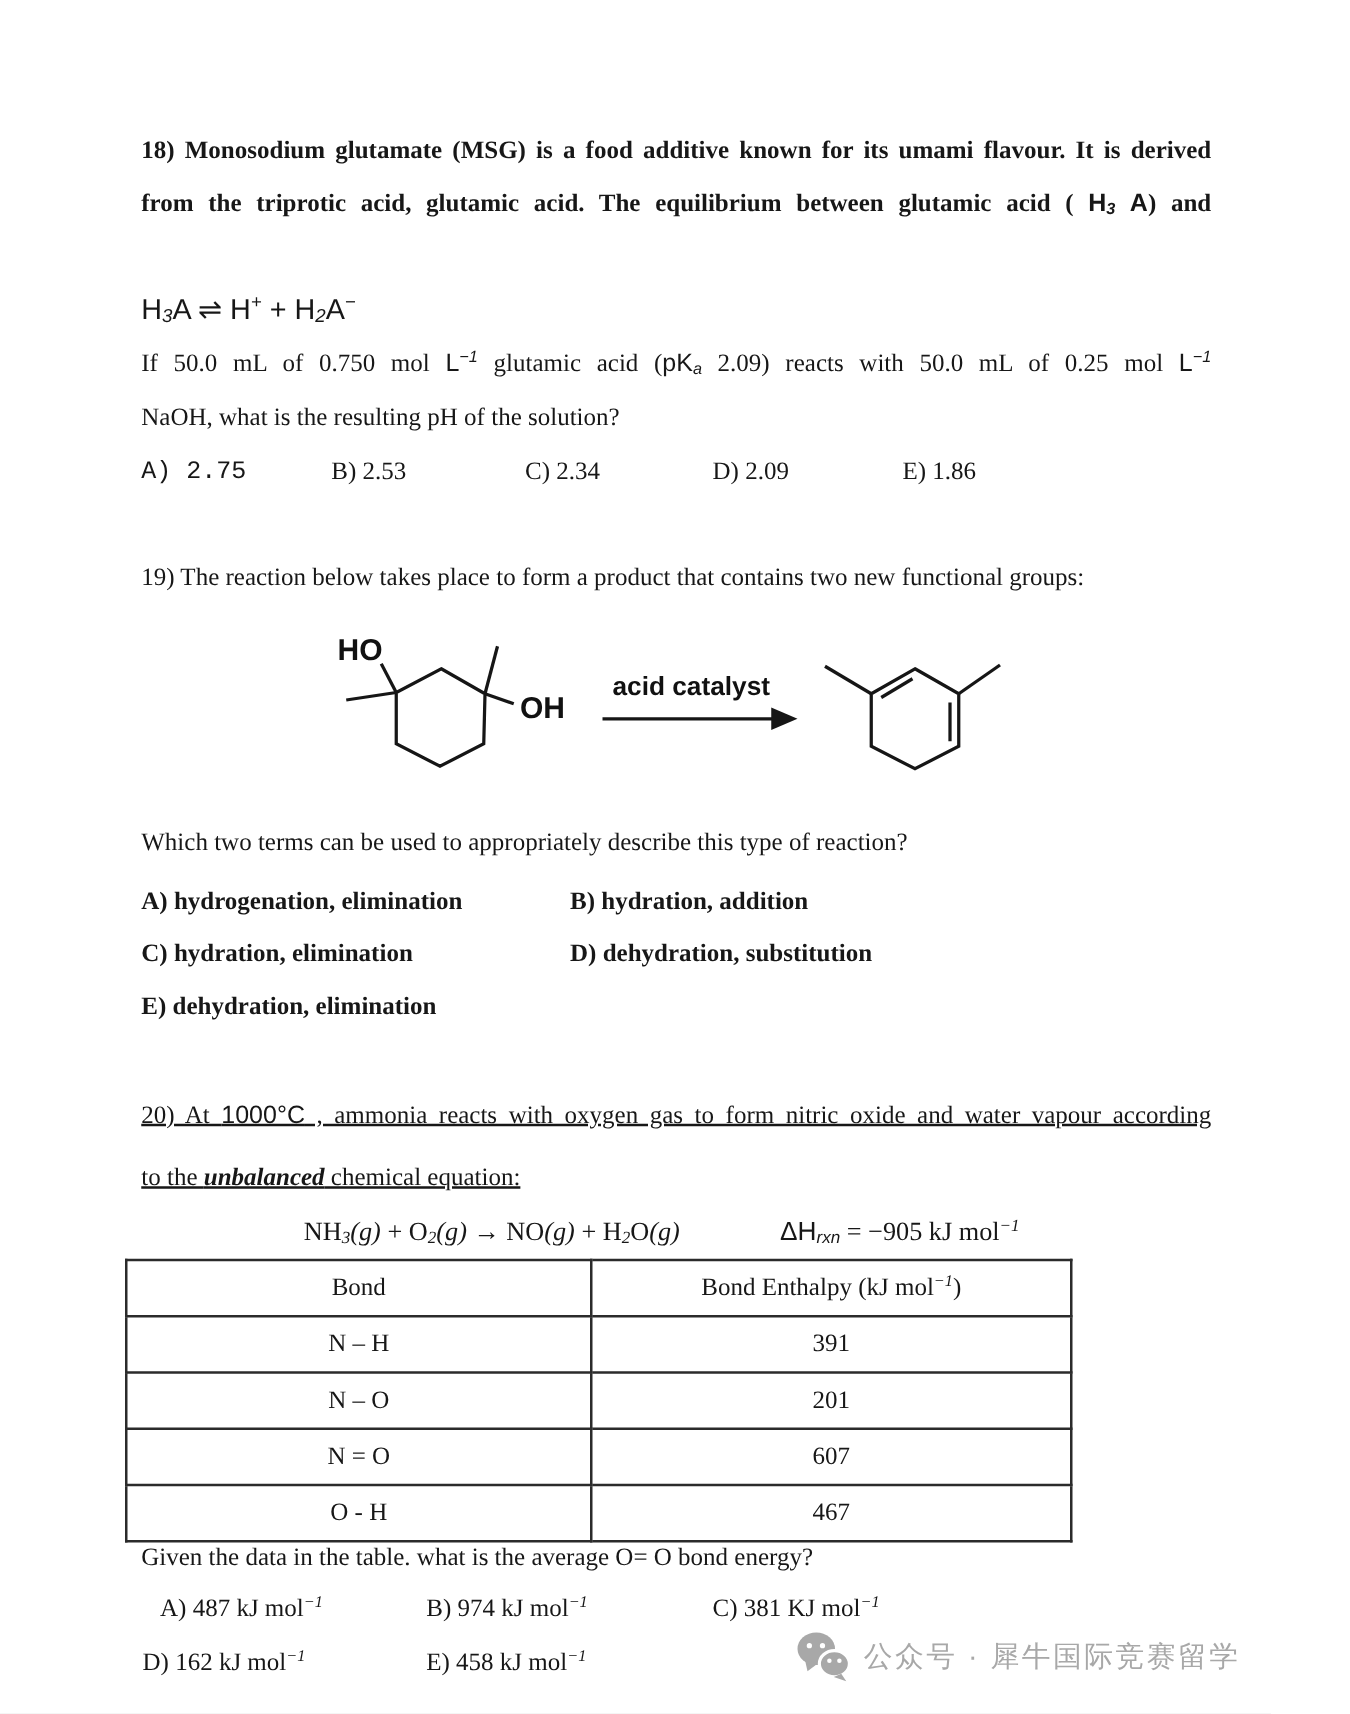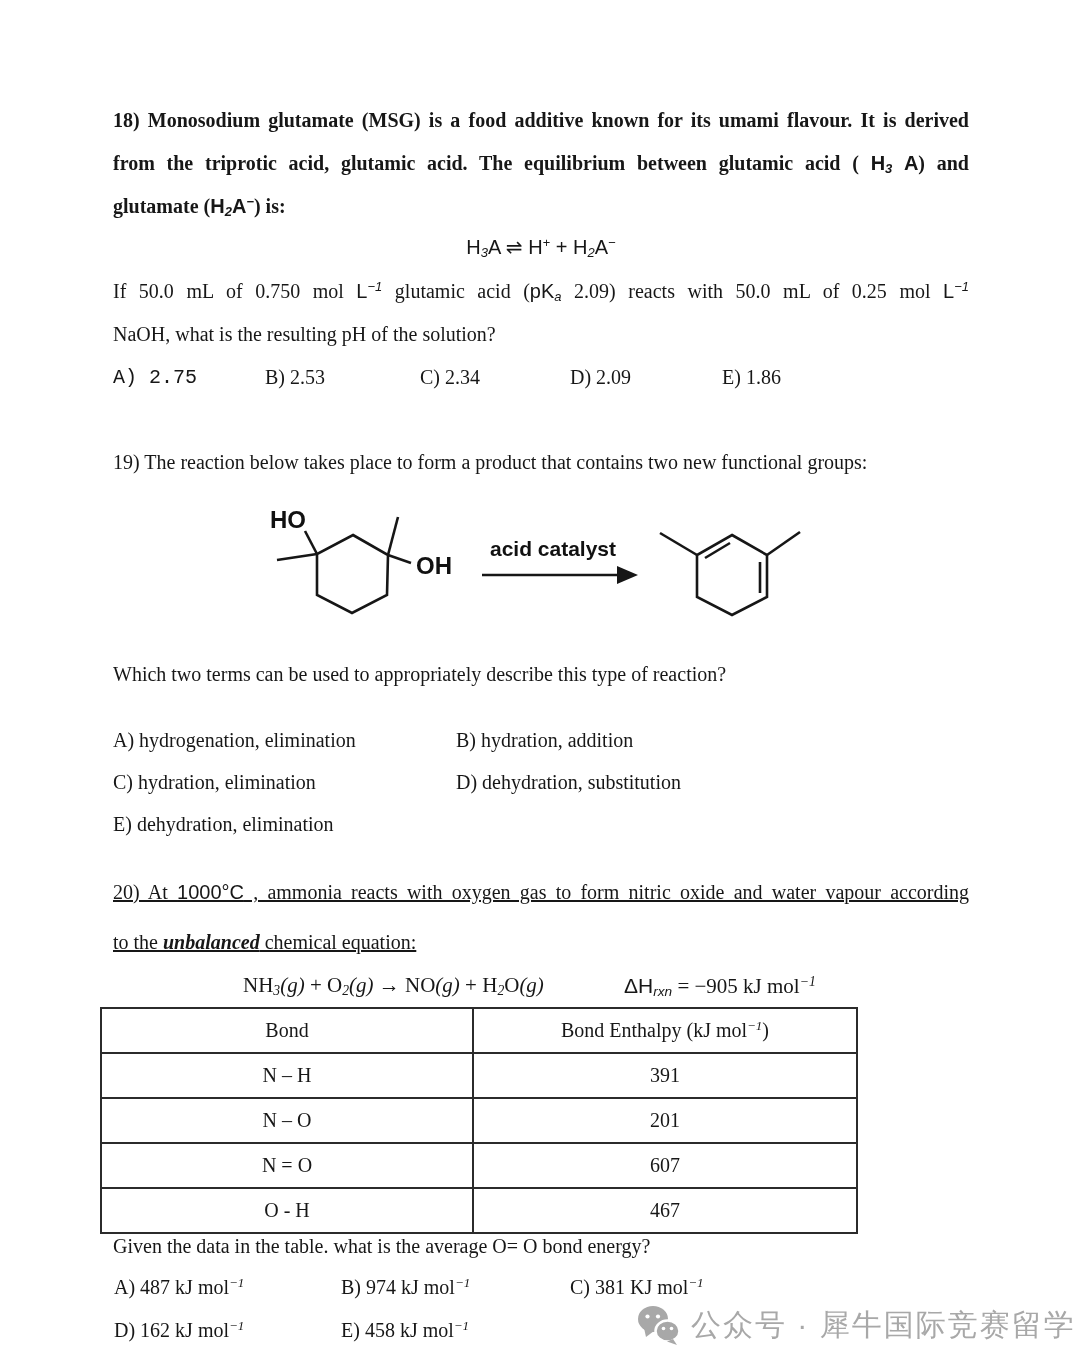--- a/index.html
+++ b/index.html
@@ -58,7 +58,6 @@
   <div class="abs para" style="left:113px;top:99px;width:856px;font-weight:bold;">
     <div class="jline"><span>18) Monosodium glutamate (MSG) is a food additive known for its umami flavour. It is derived</span></div>
     <div class="jline"><span>from the triprotic acid, glutamic acid. The equilibrium between glutamic acid ( </span><span class="formula">H<sub>3</sub> A</span><span>) and</span></div>
-    <div><span>glutamate (</span><span class="formula">H<sub>2</sub>A<sup>−</sup></span><span>) is:</span></div>
   </div>
 
   <div class="abs eq18" style="left:113px;top:226px;">H<sub>3</sub>A ⇌ H<sup>+</sup> + H<sub>2</sub>A<sup>−</sup></div>

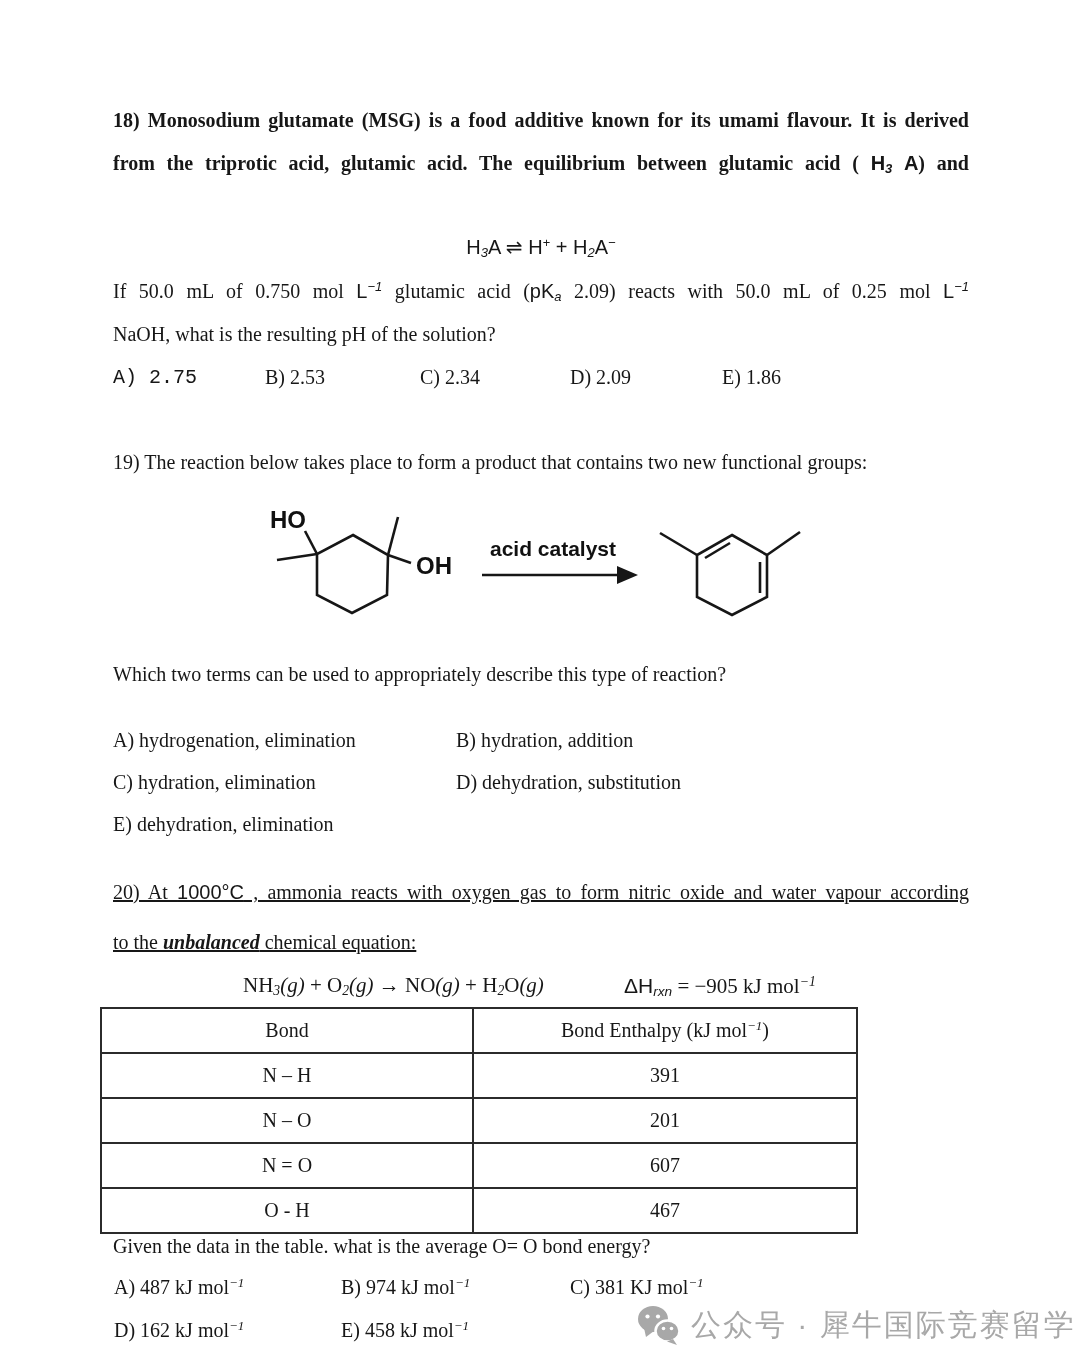--- a/index.html
+++ b/index.html
@@ -19,9 +19,9 @@
   sup{vertical-align:0.55em;}
   sub{vertical-align:-0.2em;}
   .eq18{
-    width:856px;text-align:center;
+    width:856px;text-align:left;
     font-family:"Liberation Sans", sans-serif;
-    font-size:20px;line-height:43px;
+    font-size:23px;line-height:43px;
   }
   .optrow{width:856px;height:43px;font-size:20px;line-height:43px;}
   .optrow span{position:absolute;white-space:nowrap;}

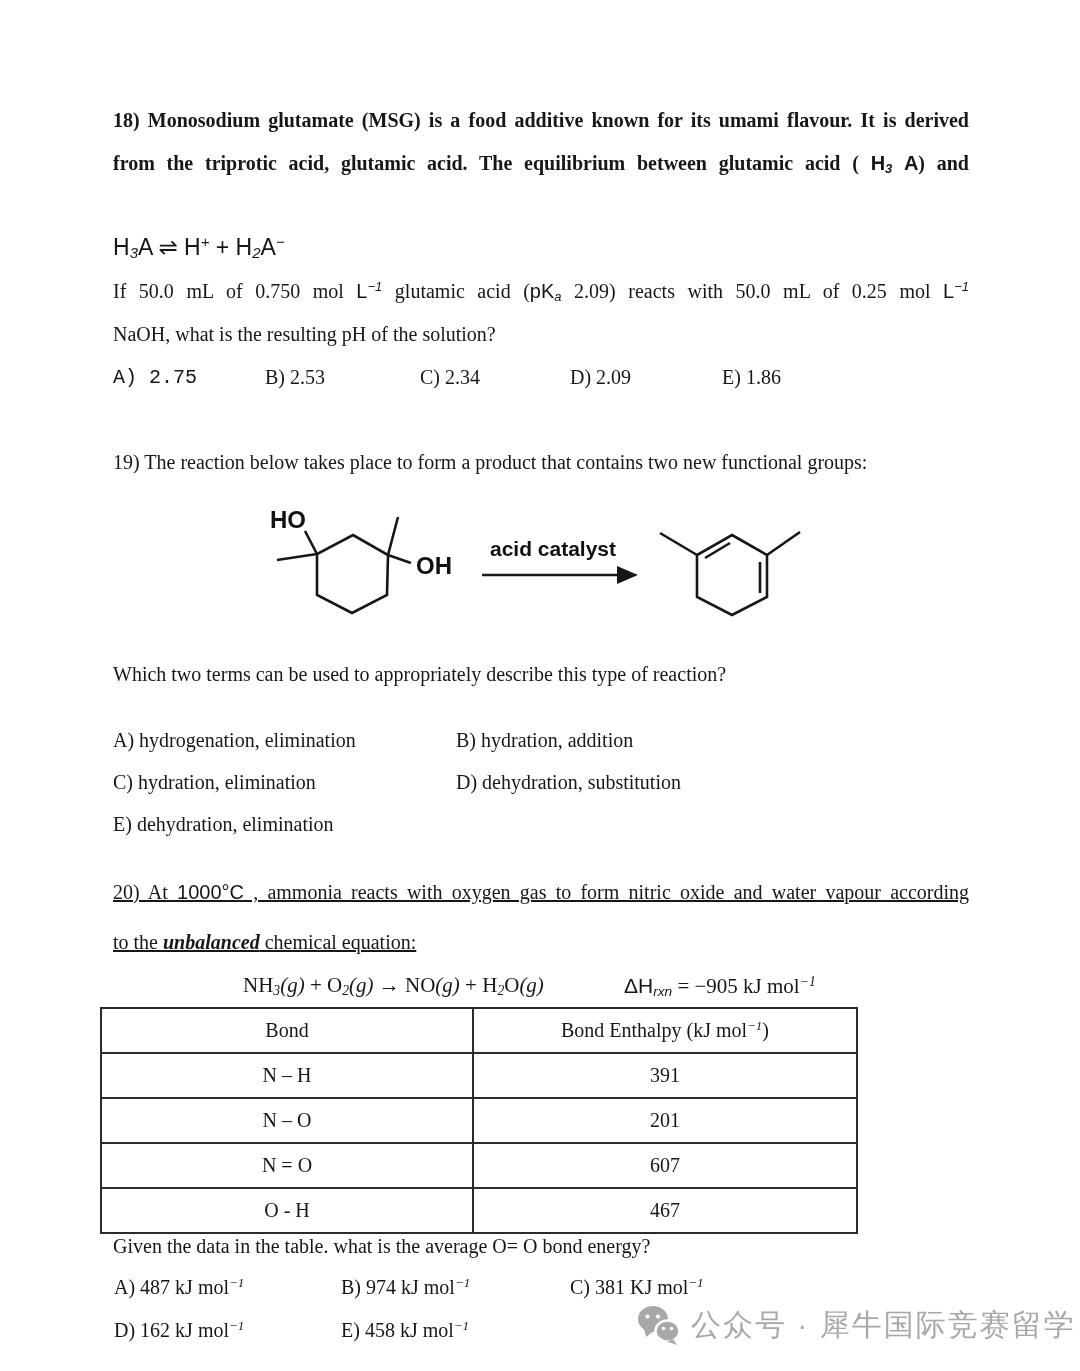--- a/index.html
+++ b/index.html
@@ -110,7 +110,7 @@
     <span>Which two terms can be used to appropriately describe this type of reaction?</span>
   </div>
 
-  <div class="abs q19opts" style="left:113px;top:719px;height:126px;">
+  <div class="abs q19opts" style="left:113px;top:700px;height:126px;font-weight:bold;">
     <span style="left:0px;top:0px;">A) hydrogenation, elimination</span>
     <span style="left:343px;top:0px;">B) hydration, addition</span>
     <span style="left:0px;top:42px;">C) hydration, elimination</span>

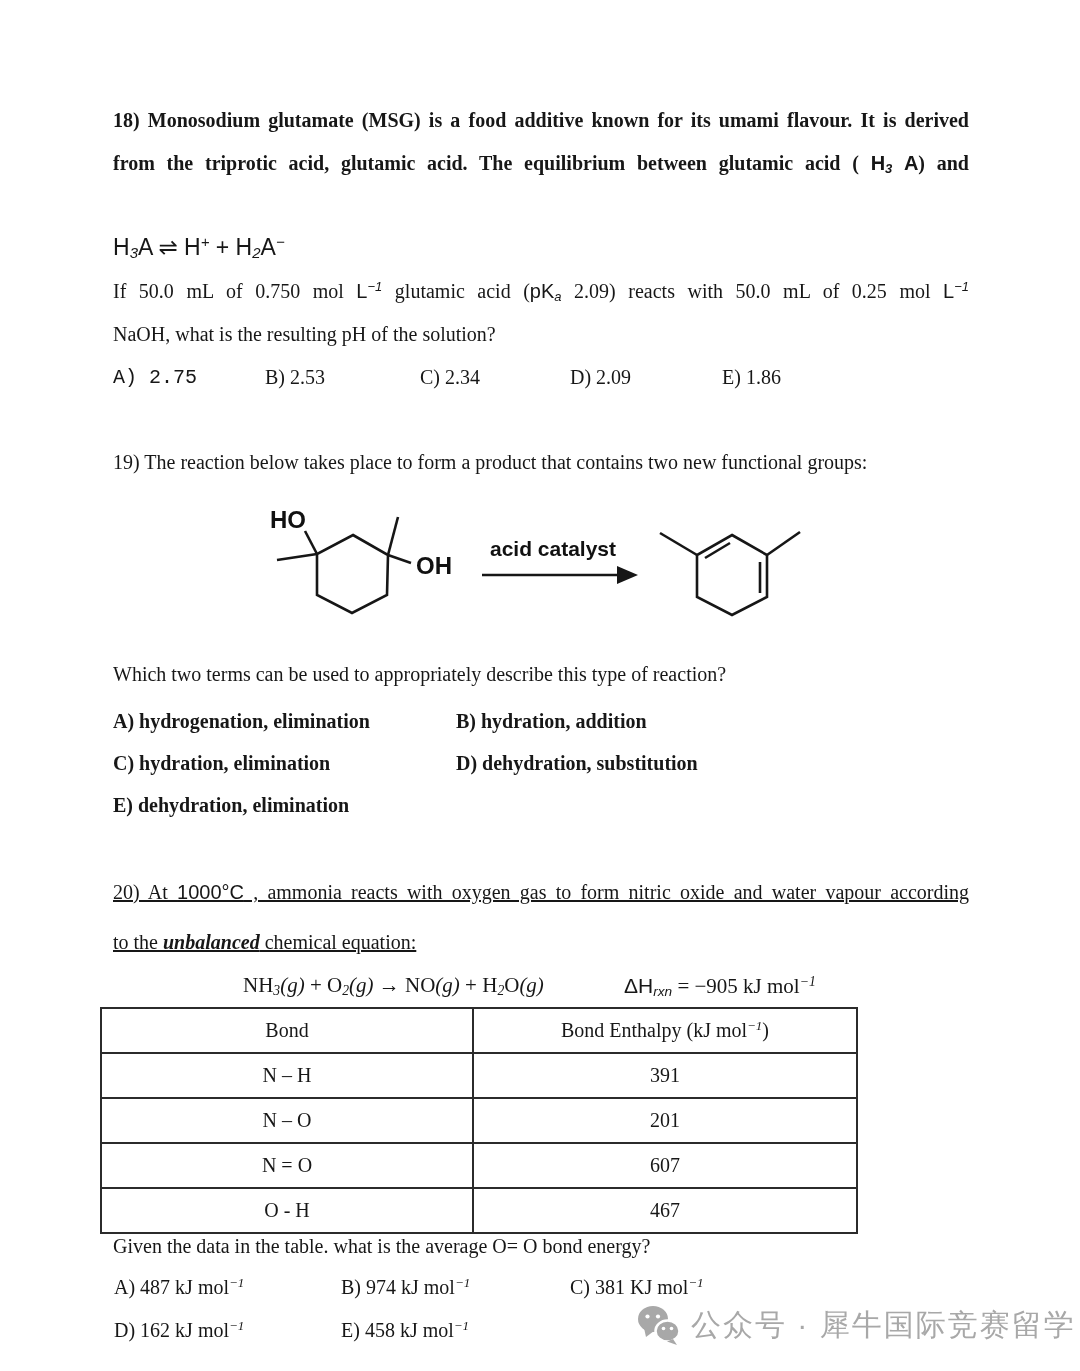--- a/index.html
+++ b/index.html
@@ -162,7 +162,7 @@
   </div>
 
   <div class="abs optrow" style="left:113px;top:1266px;height:86px;">
-    <span style="left:1px;top:0;">A) 487 kJ mol<sup>−1</sup></span>
+    <span style="left:15px;top:0;">A) 487 kJ mol<sup>−1</sup></span>
     <span style="left:228px;top:0;">B) 974 kJ mol<sup>−1</sup></span>
     <span style="left:457px;top:0;">C) 381 KJ mol<sup>−1</sup></span>
     <span style="left:1px;top:43px;">D) 162 kJ mol<sup>−1</sup></span>

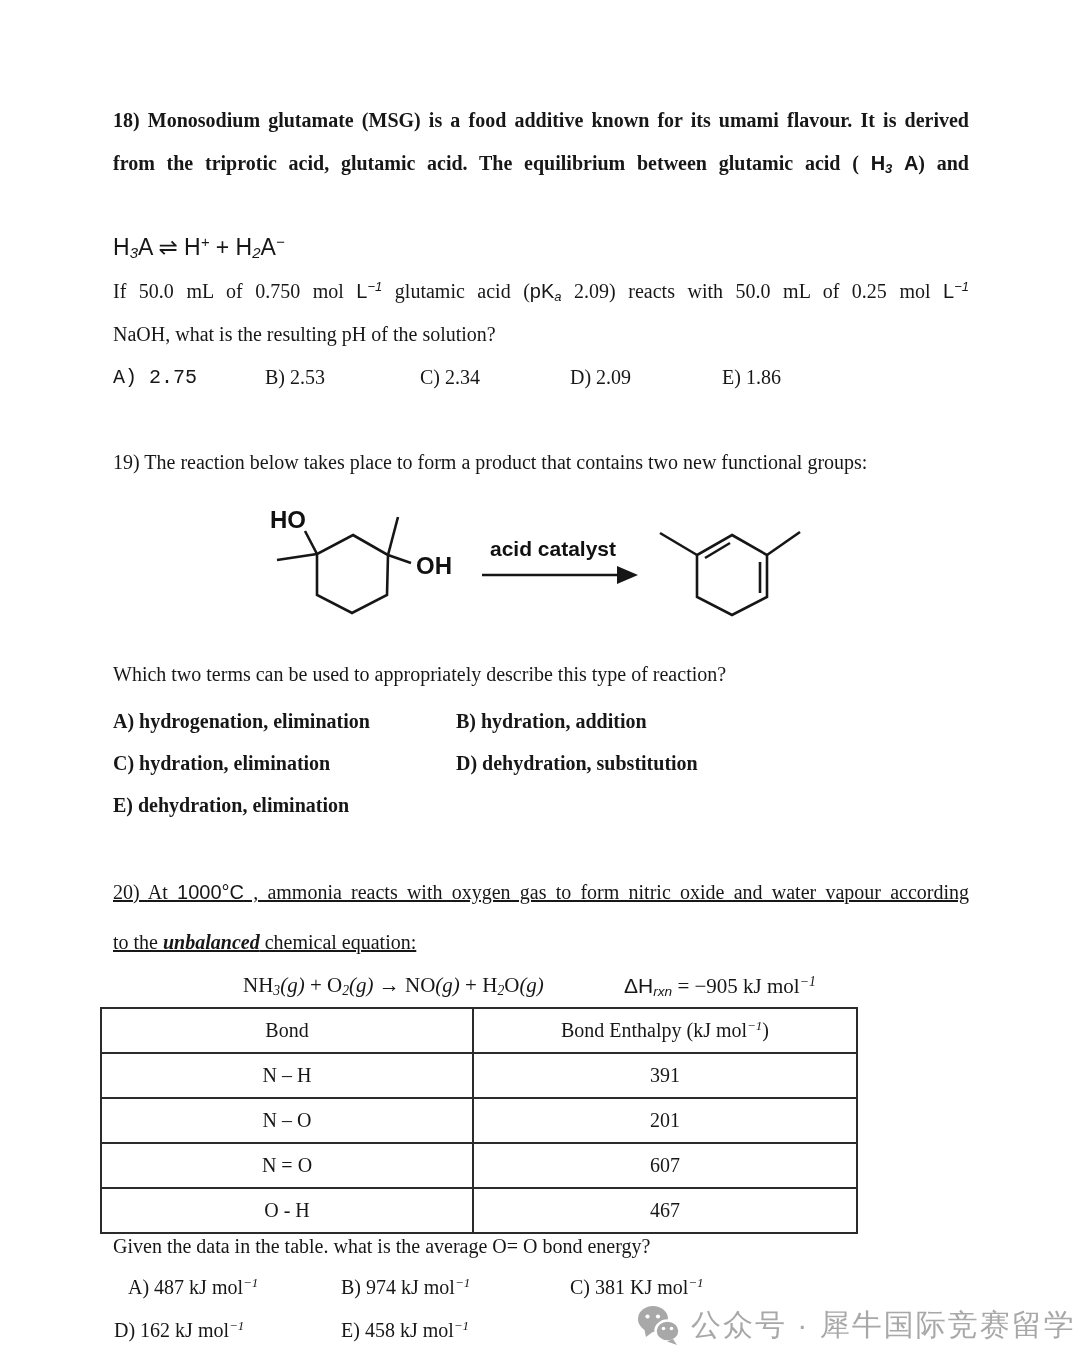--- a/index.html
+++ b/index.html
@@ -47,7 +47,7 @@
   .watermark{display:flex;align-items:center;color:#a8a8a8;}
   .watermark .wm-text{
     font-family:"Liberation Sans", sans-serif;
-    font-size:30px;margin-left:10px;letter-spacing:2px;white-space:nowrap;text-align:center;
+    font-size:23px;margin-left:10px;letter-spacing:2px;white-space:nowrap;text-align:center;
   }
 </style>
 </head>

